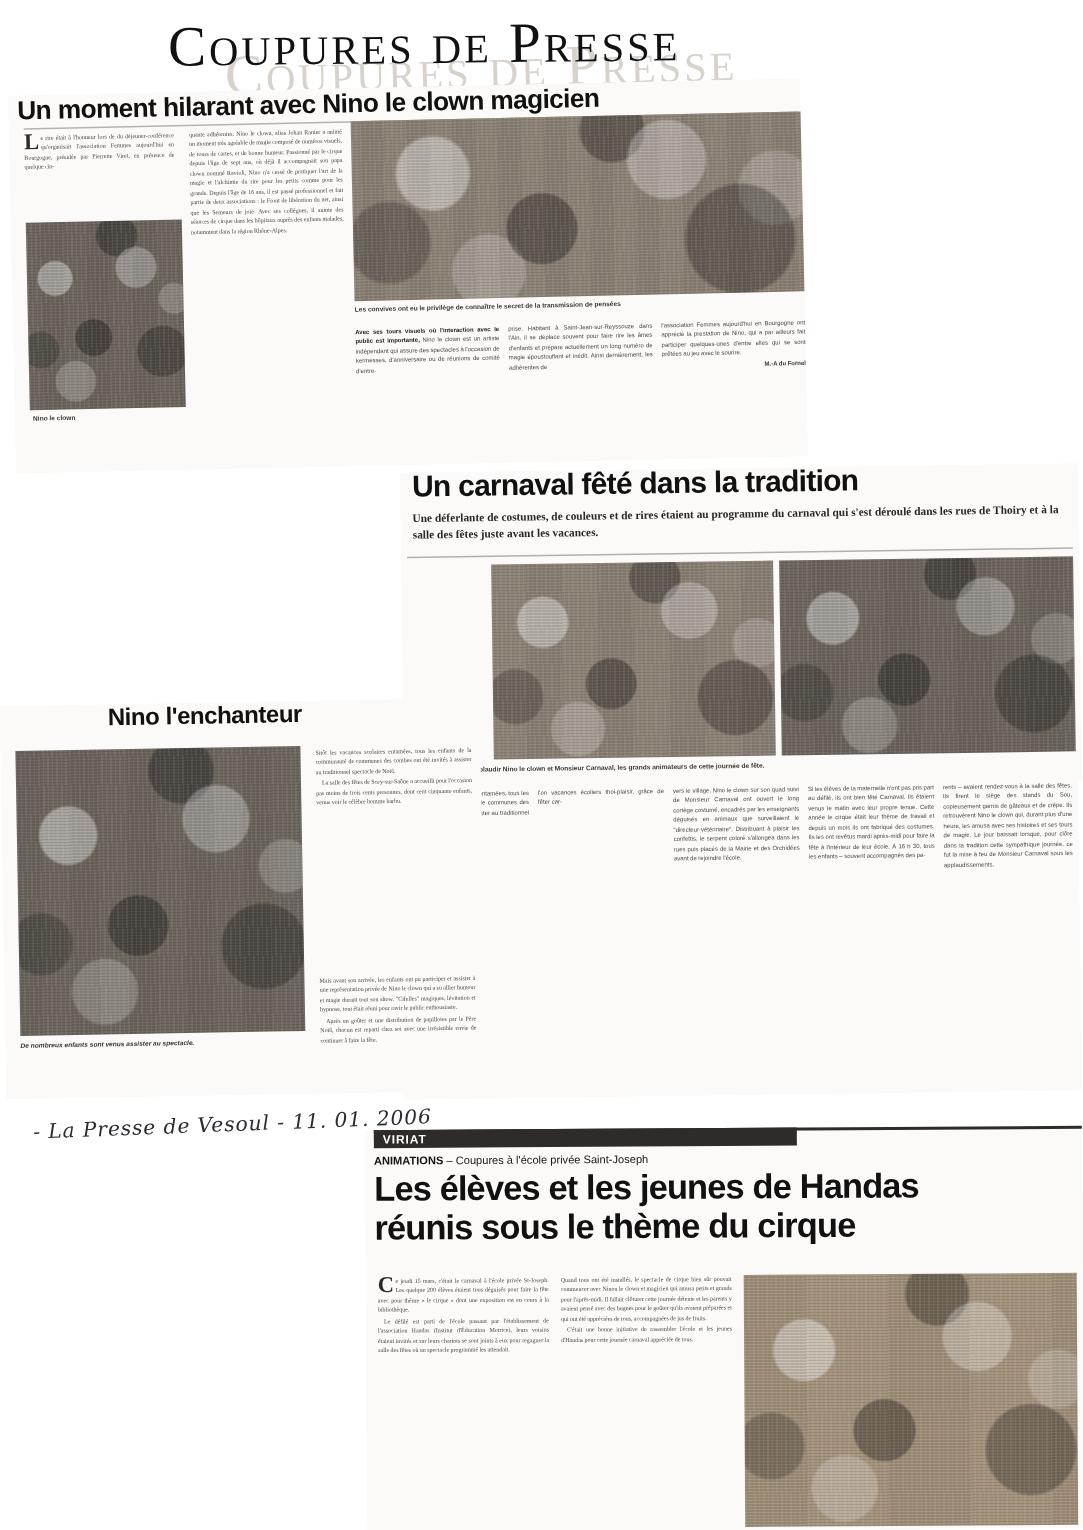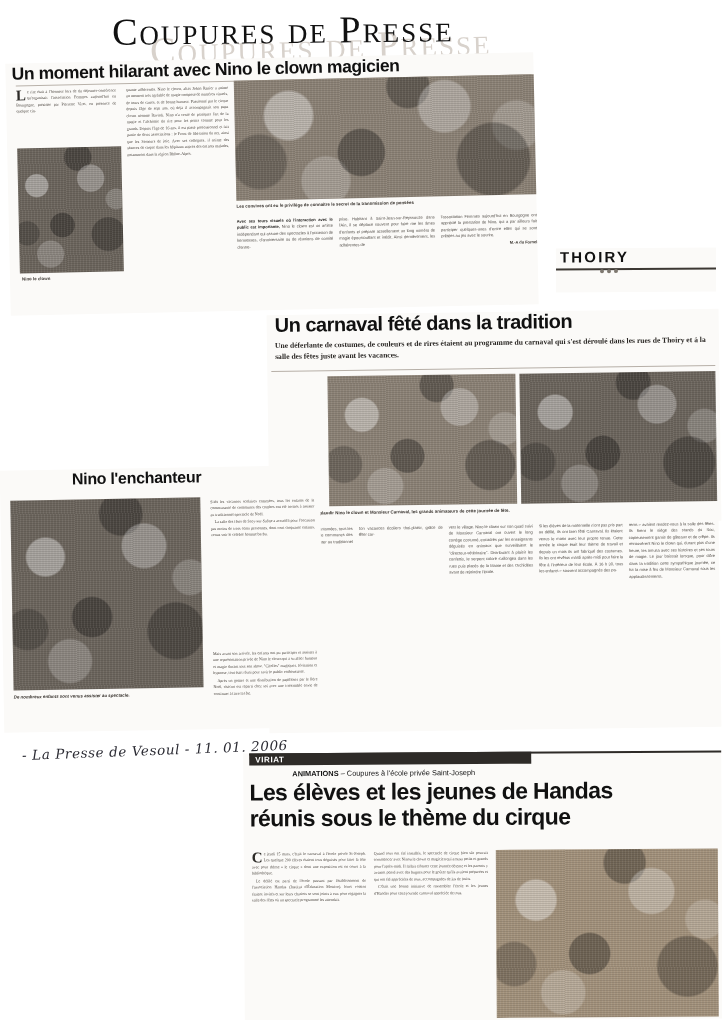--- a/index.html
+++ b/index.html
@@ -211,15 +211,6 @@
     </div>
   </div>
 
-  <div class="clip tilt0" id="thoiry">
-    <div class="word">THOIRY</div>
-    <div class="bar"></div>
-    <div class="dots">
-        <i></i>
-        <i></i>
-        <i></i>
-      </div>
-  </div>
 
   <div class="clip tilt3" id="art2">
     <div class="hl hl-black">Un carnaval fêté dans la tradition</div>

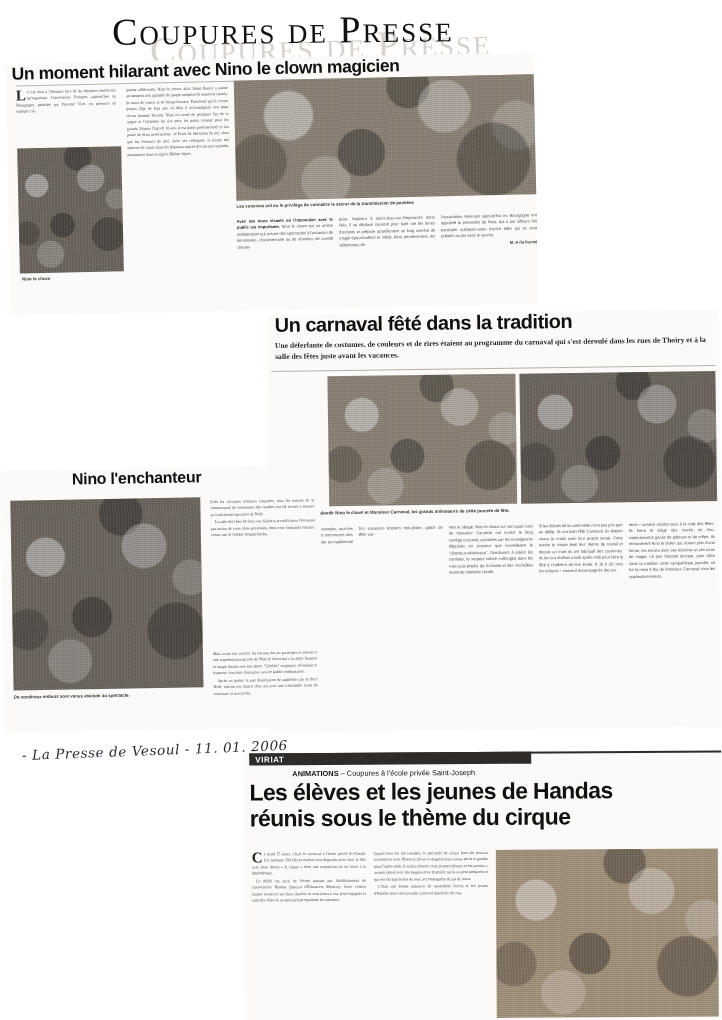--- a/index.html
+++ b/index.html
@@ -162,7 +162,7 @@
   }
   #art4 .rulebar{position:absolute;left:6px;top:0px;width:472px;height:1.5px;background:#2e2b28;}
   #art4 .anim{position:absolute;left:6px;top:16px;font-size:7.4px;color:#141414;white-space:nowrap;}
-  #art4 .anim b{font-weight:bold;margin-left:43px;}
+  #art4 .anim b{font-weight:bold;}
   #art4 .hl1{position:absolute;left:6px;top:28px;font-size:23px;letter-spacing:-0.6px;white-space:nowrap;}
   #art4 .hl2{position:absolute;left:6px;top:54px;font-size:23px;letter-spacing:-0.6px;white-space:nowrap;}
   #art4 .c1{position:absolute;left:8px;top:98px;width:114px;}

